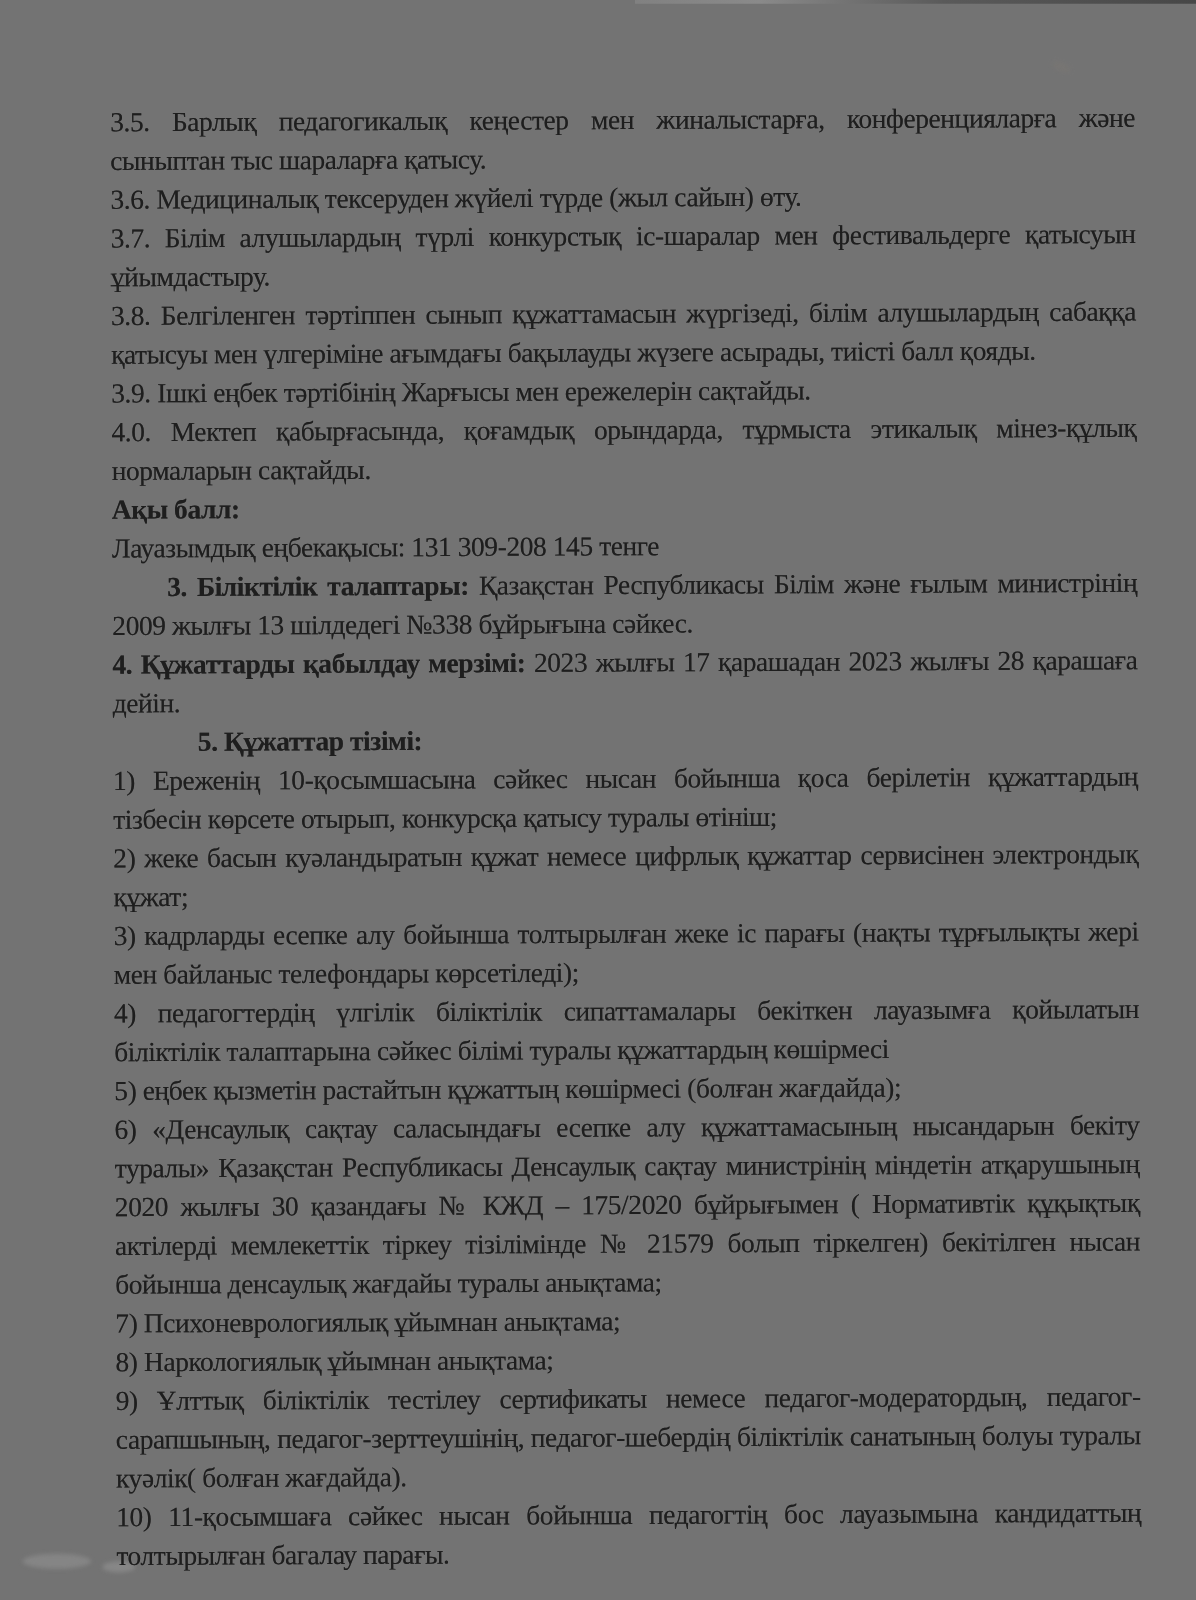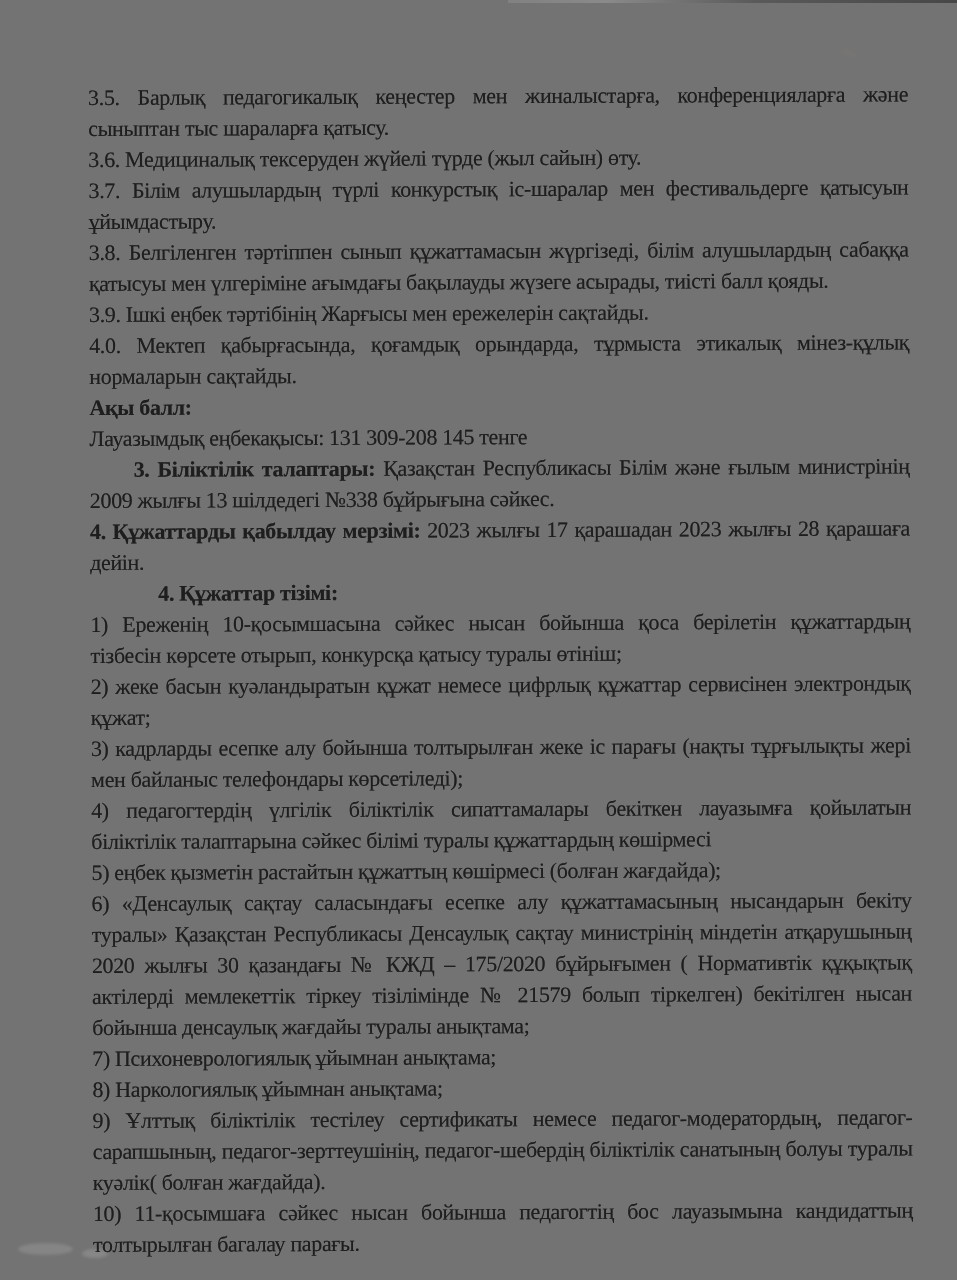--- a/index.html
+++ b/index.html
@@ -75,7 +75,7 @@
     <p class="para"><span>Лауазымдық еңбекақысы: 131 309-208 145 тенге</span></p>
     <p class="para ind-1"><span class="b">3. Біліктілік талаптары:</span><span> Қазақстан Республикасы Білім және ғылым министрінің 2009 жылғы 13 шілдедегі №338 бұйрығына сәйкес.</span></p>
     <p class="para"><span class="b">4. Құжаттарды қабылдау мерзімі:</span><span> 2023 жылғы 17 қарашадан 2023 жылғы 28 қарашаға дейін.</span></p>
-    <p class="para b ind-2"><span>4. Құжаттар тізімі:</span></p>
+    <p class="para b ind-2"><span>5. Құжаттар тізімі:</span></p>
     <p class="para"><span>1) Ереженің 10-қосымшасына сәйкес нысан бойынша қоса берілетін құжаттардың тізбесін көрсете отырып, конкурсқа қатысу туралы өтініш;</span></p>
     <p class="para"><span>2) жеке басын куәландыратын құжат немесе цифрлық құжаттар сервисінен электрондық құжат;</span></p>
     <p class="para"><span>3) кадрларды есепке алу бойынша толтырылған жеке іс парағы (нақты тұрғылықты жері мен байланыс телефондары көрсетіледі);</span></p>

